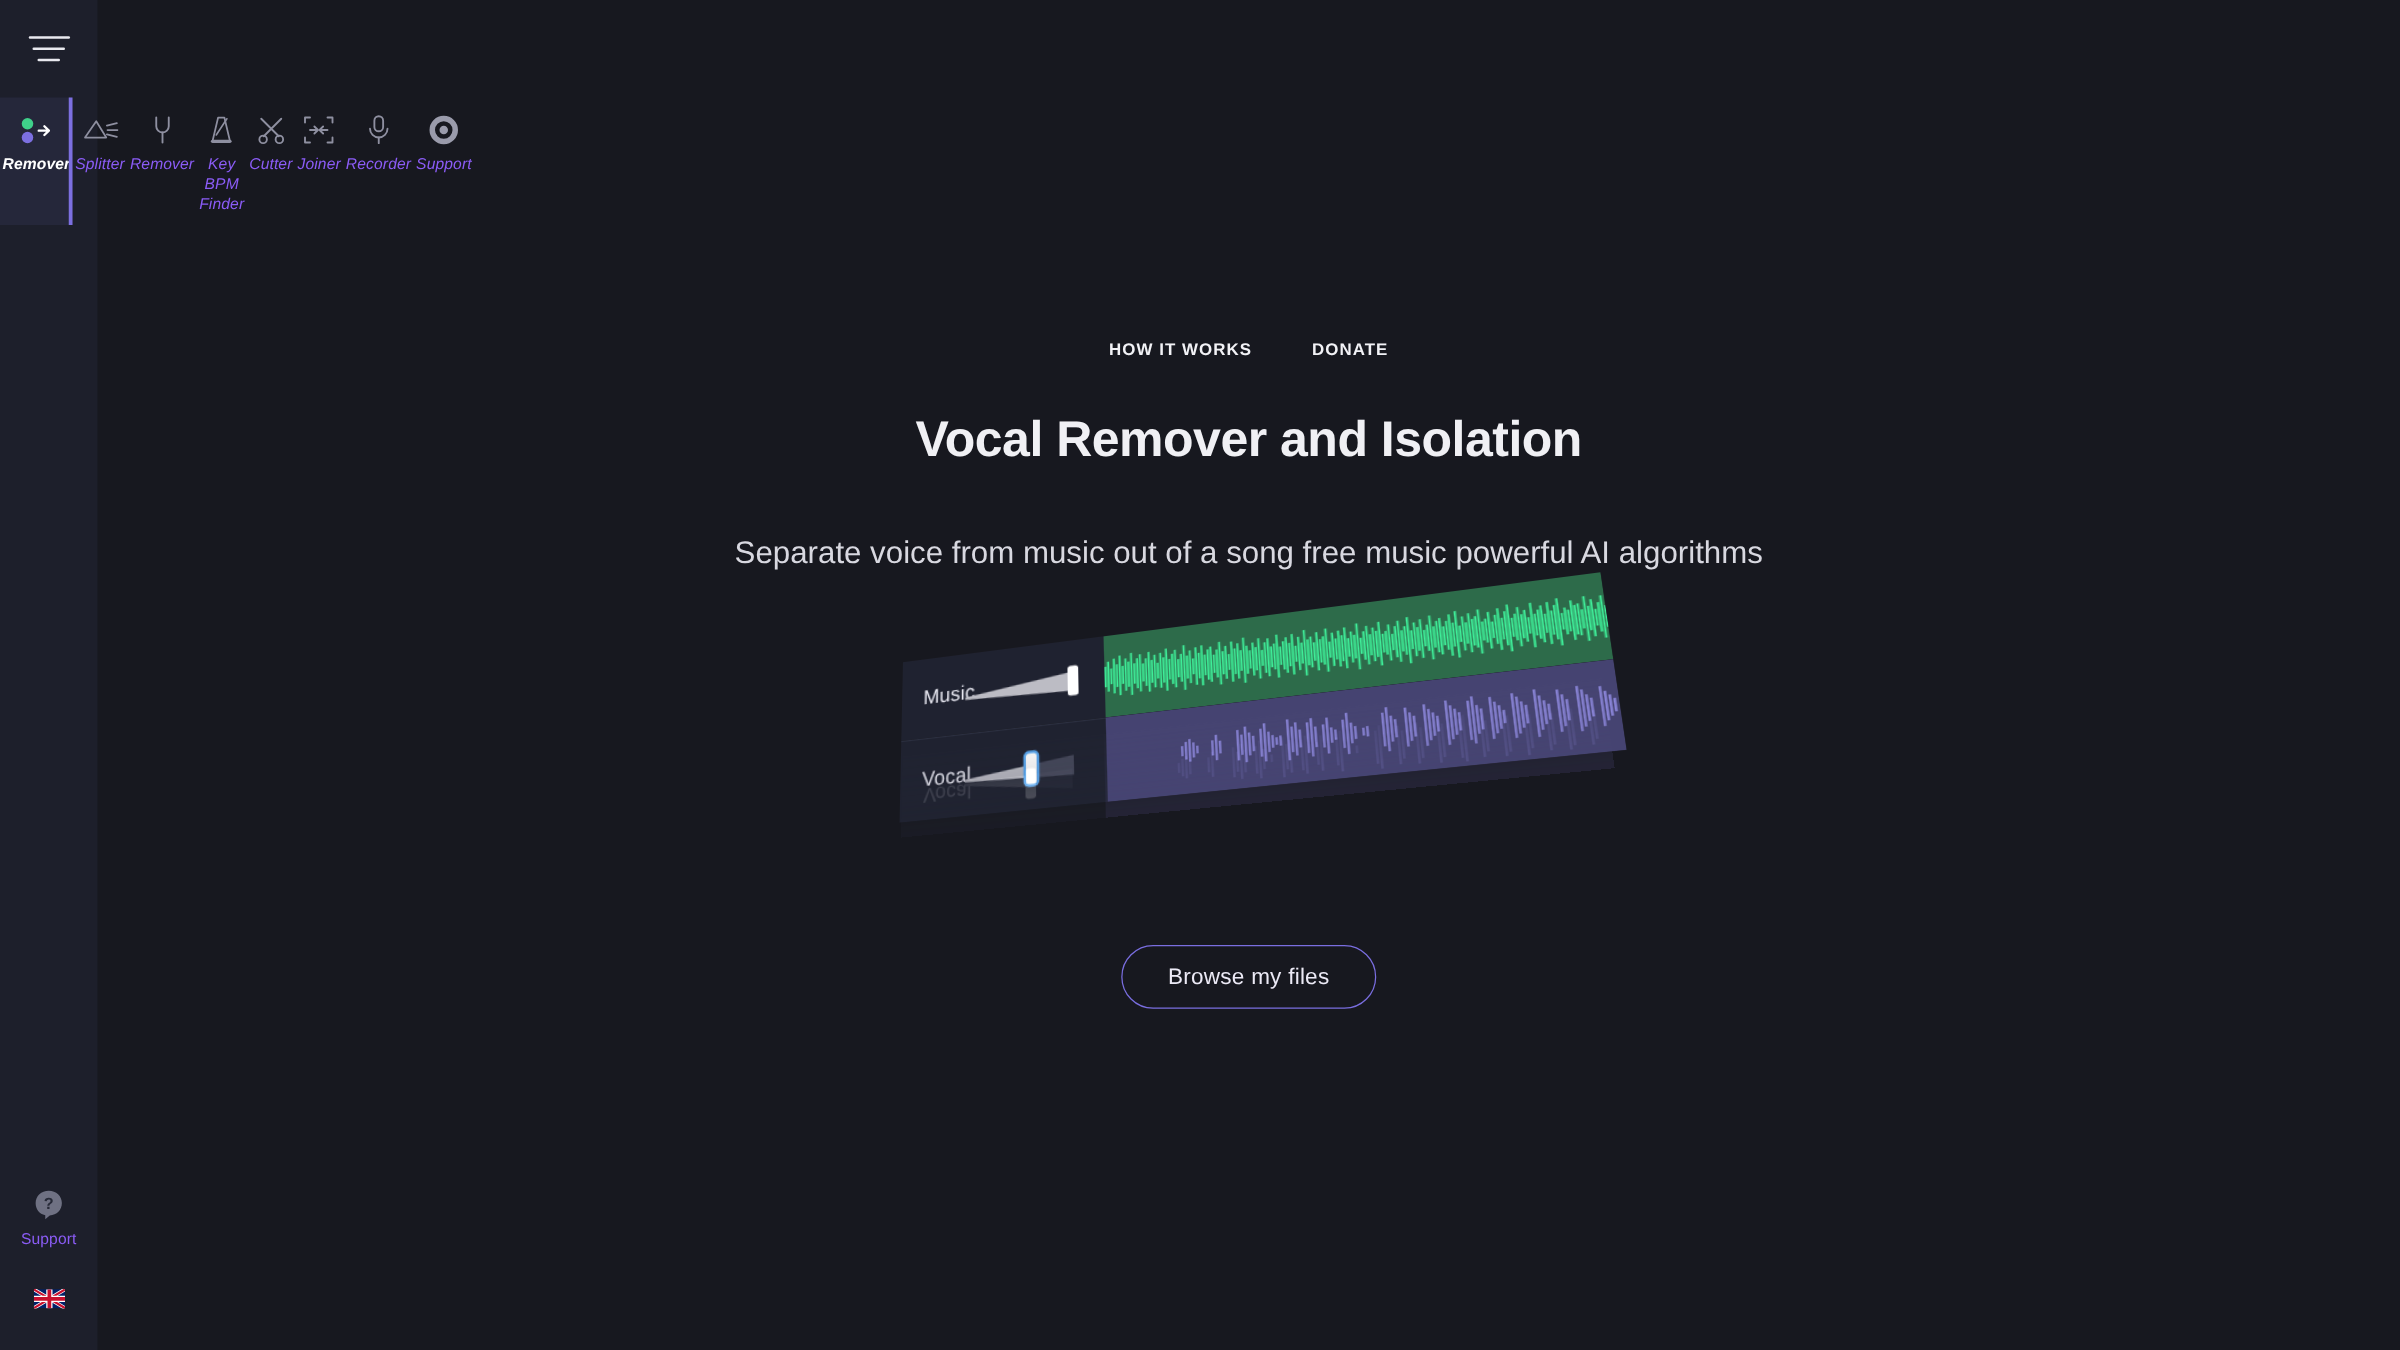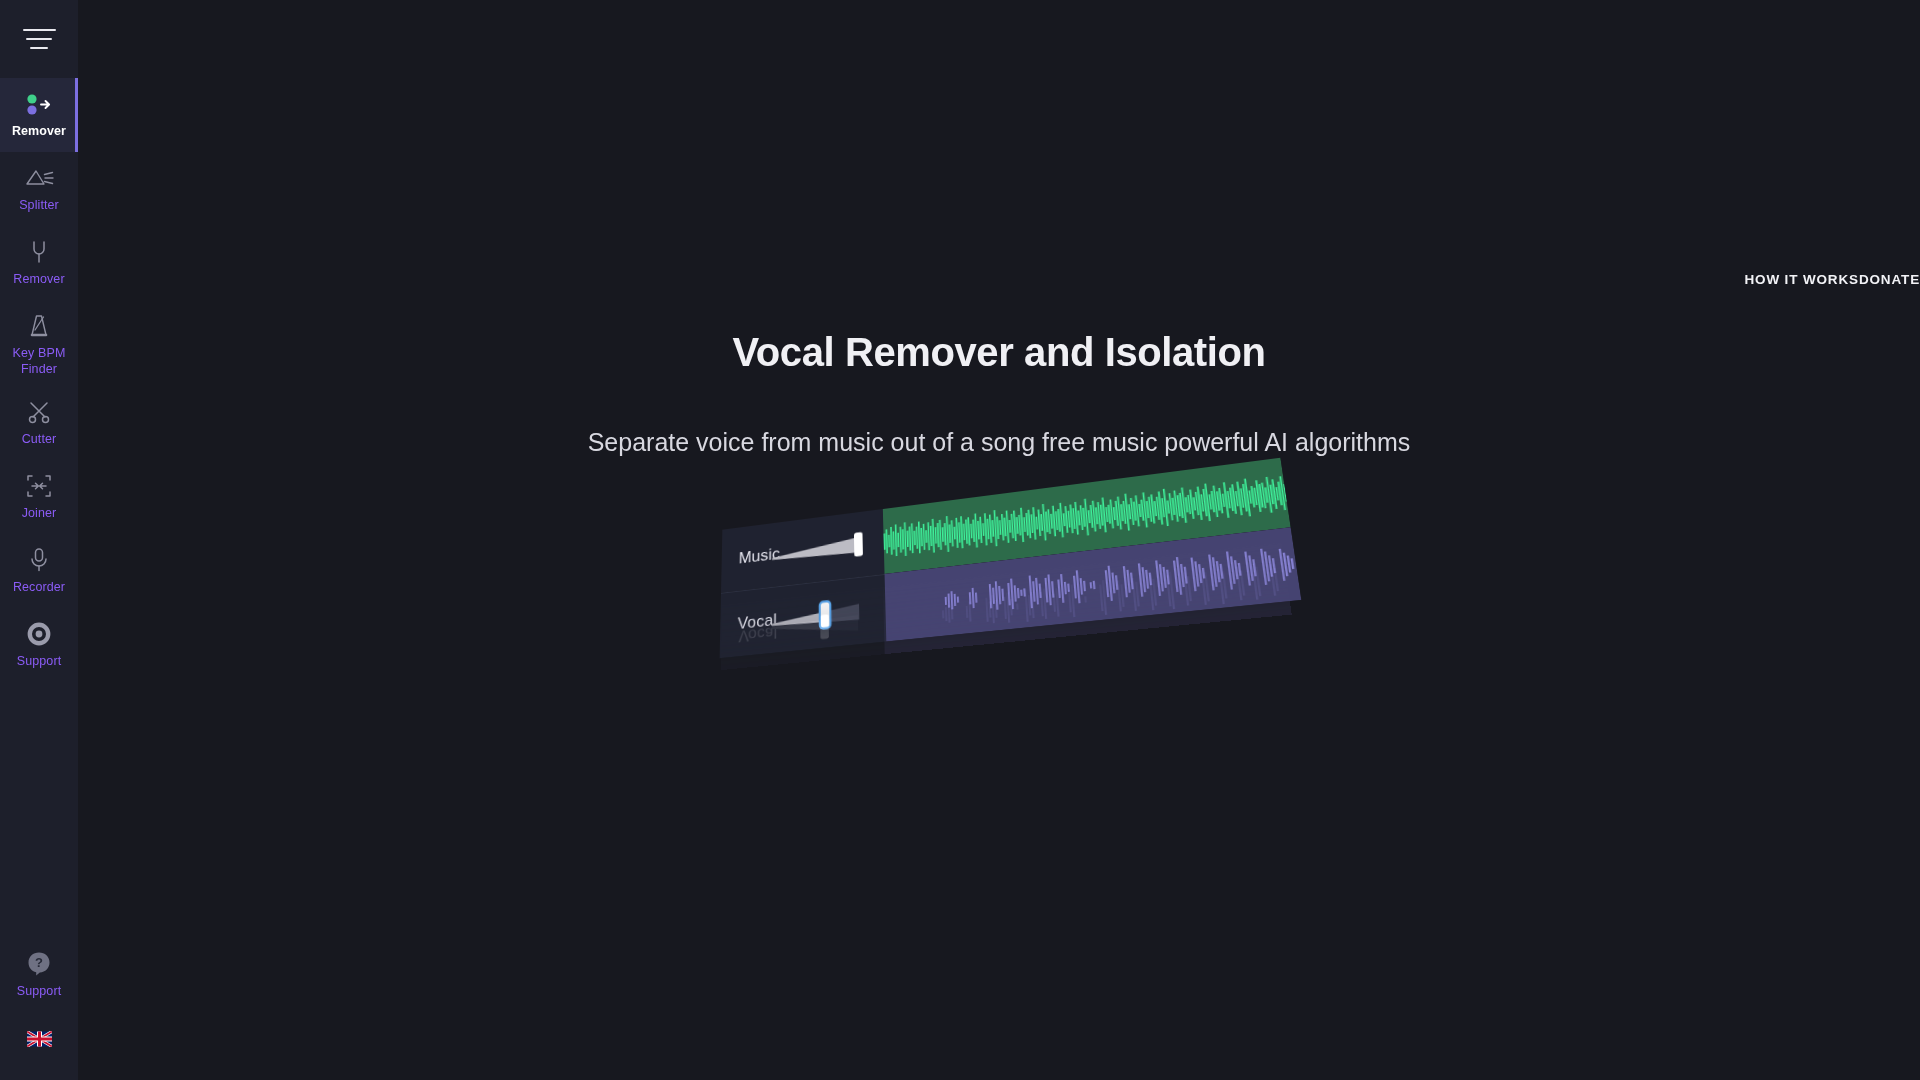--- a/index.html
+++ b/index.html
@@ -54,7 +54,7 @@
   .hamburger span:nth-child(2) { width: 26px; }
   .hamburger span:nth-child(3) { width: 18px; }
 
-  .nav-list { width: 78px; display: flex; flex-direction: column; }
+  .nav-list { width: 78px; display: flex; flex-direction: row; font-style: italic; }
 
   .nav-item {
     position: relative;

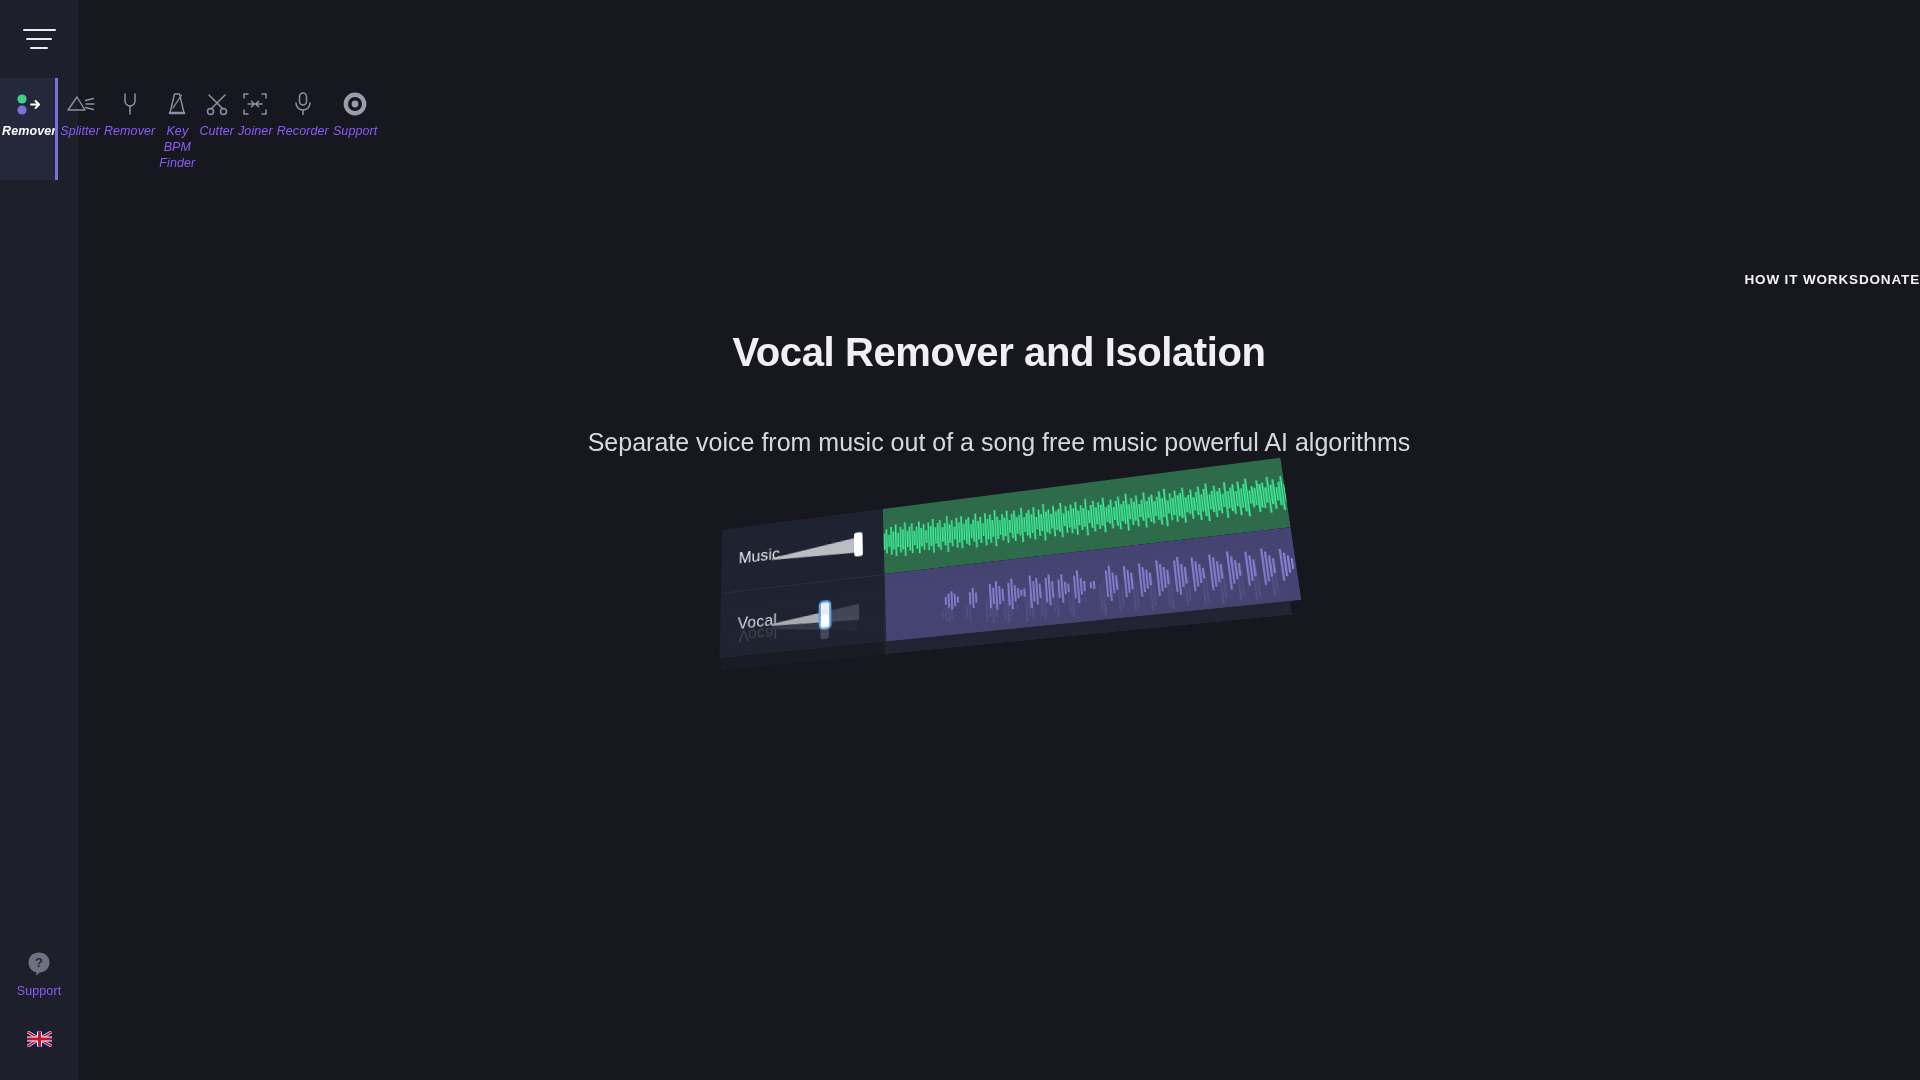--- a/index.html
+++ b/index.html
@@ -124,7 +124,8 @@
     top: 272px;
     left: 0; width: 100%;
     display: flex;
-    justify-content: flex-end;
+    justify-content: center;
+    gap: 48px;
   }
   #topnav a {
     font-size: 13.5px;

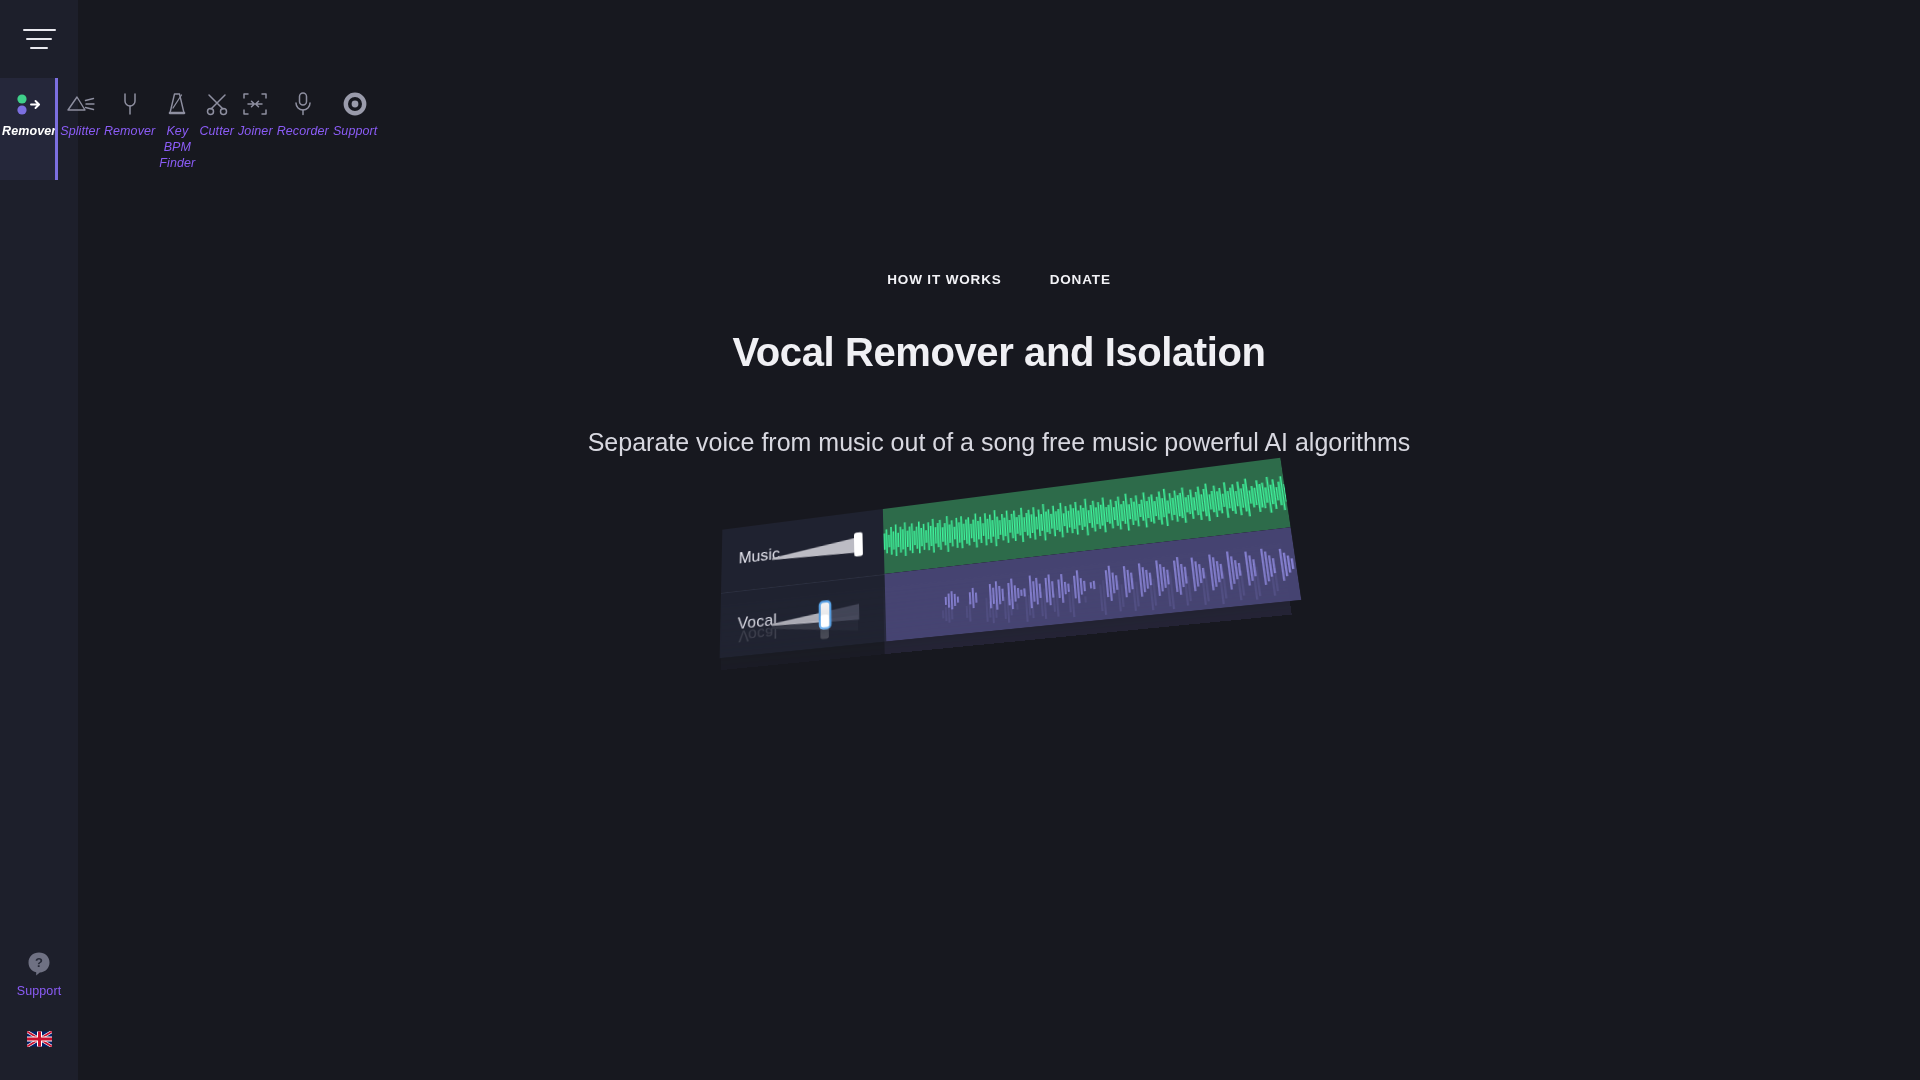--- a/index.html
+++ b/index.html
@@ -759,6 +759,9 @@
       </div>
     </div>
 
+    <div id="browse-wrap">
+      <button id="browse-button">Browse my files</button>
+    </div>
 
   </div>
 </div>

